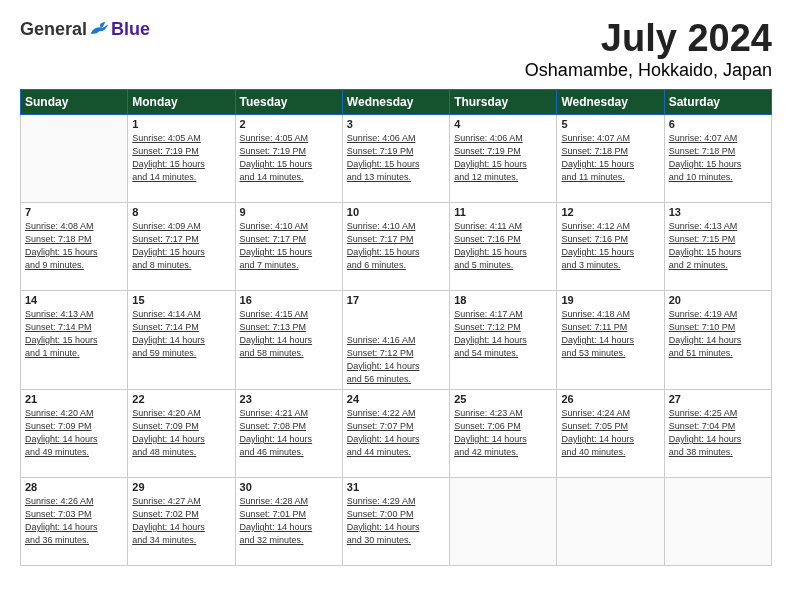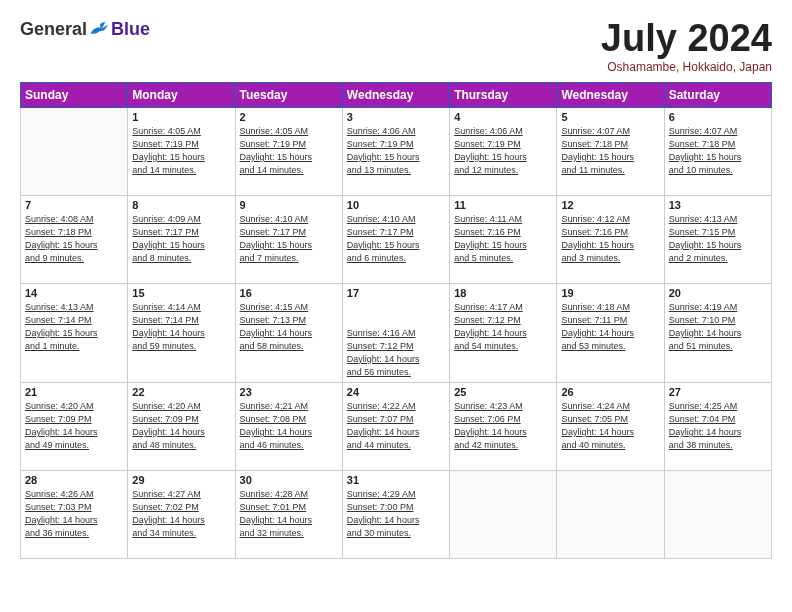--- a/index.html
+++ b/index.html
@@ -57,8 +57,8 @@
       line-height: 1.1;
     }
     .location {
-      font-size: 12px;
-      color: #7f1d1d;
+      font-size: 18px;
+      color: #000000;
     }
     .calendar {
       flex: 1;

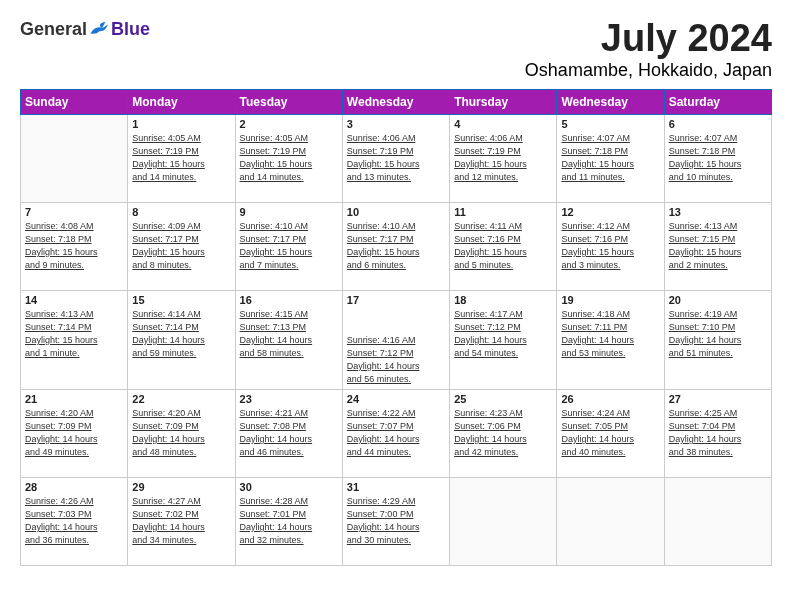--- a/index.html
+++ b/index.html
@@ -68,7 +68,7 @@
       table-layout: fixed;
     }
     .calendar th {
-      background: #a21caf;
+      background: #14532d;
       color: #fff;
       font-size: 12px;
       font-weight: bold;

